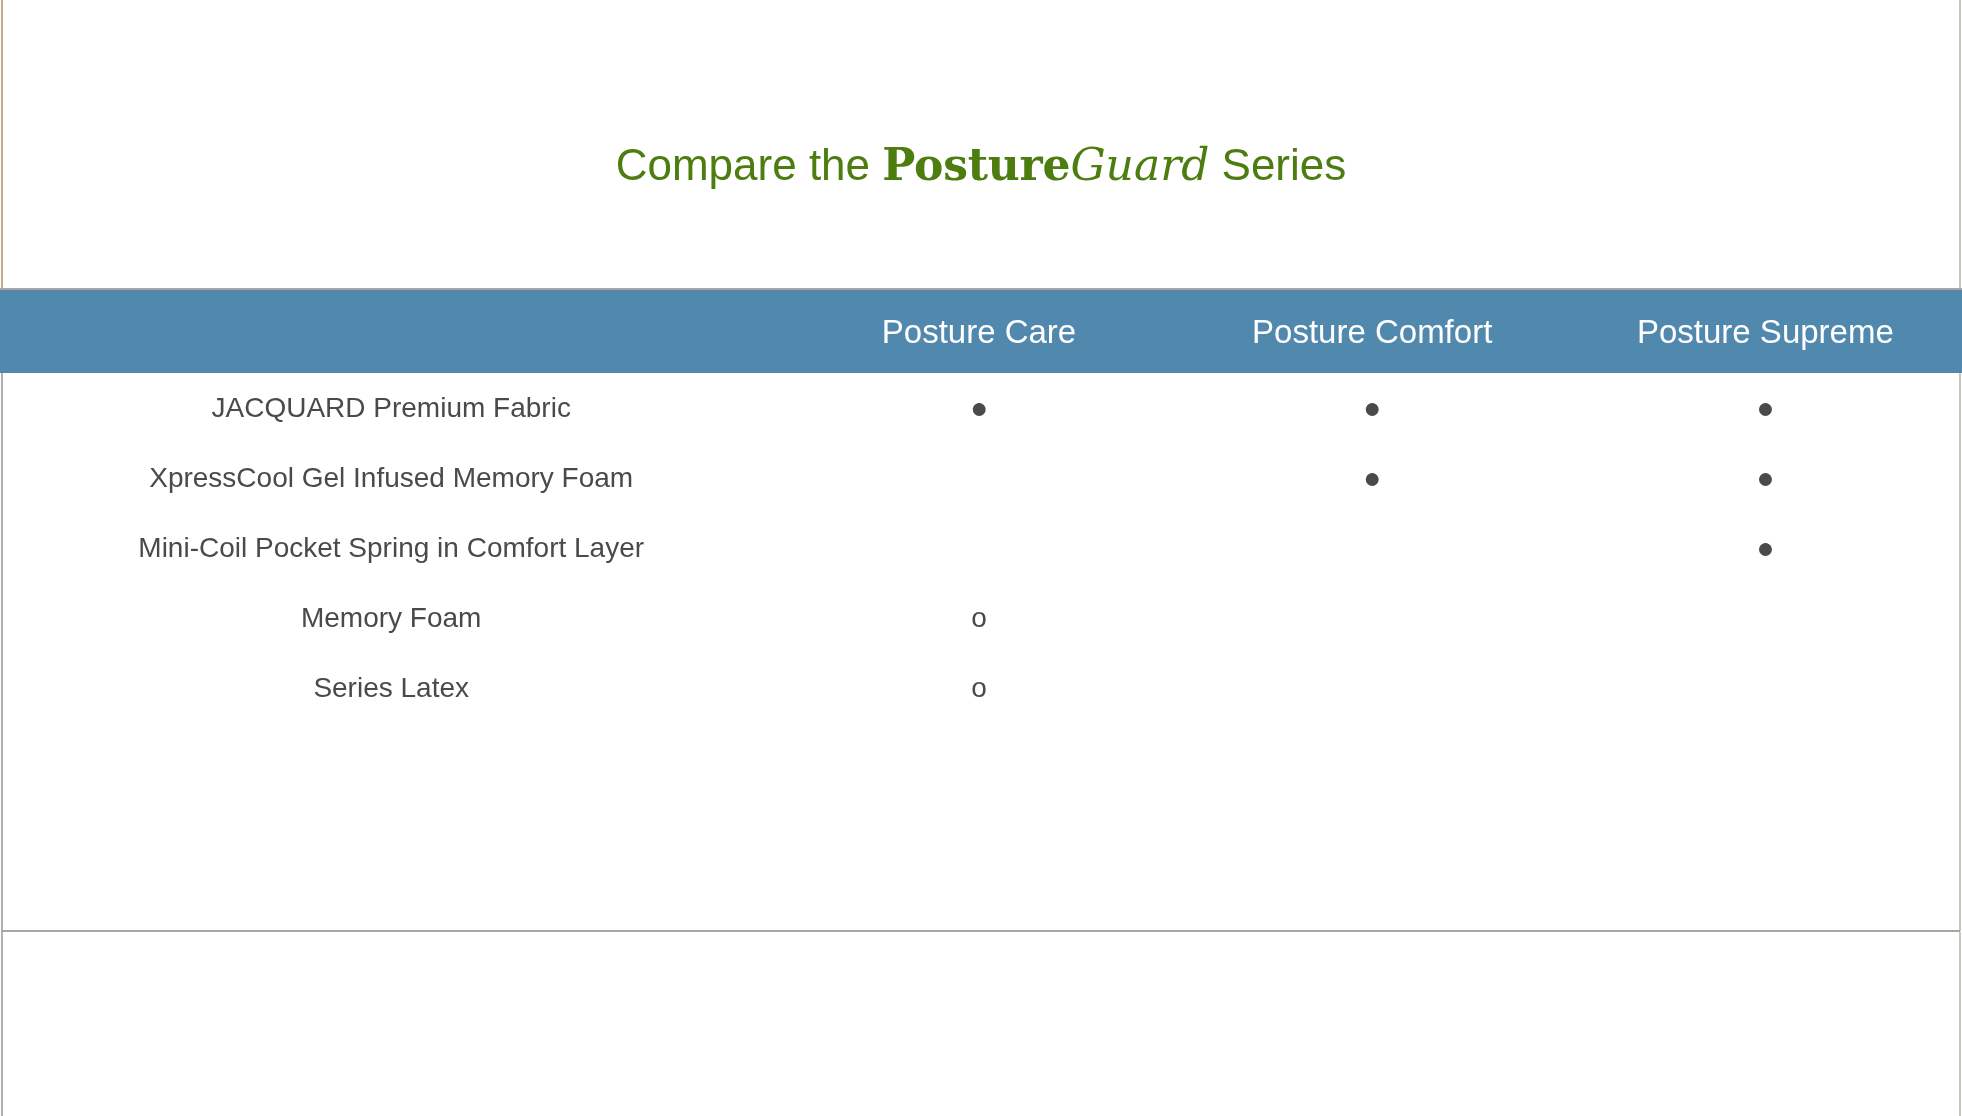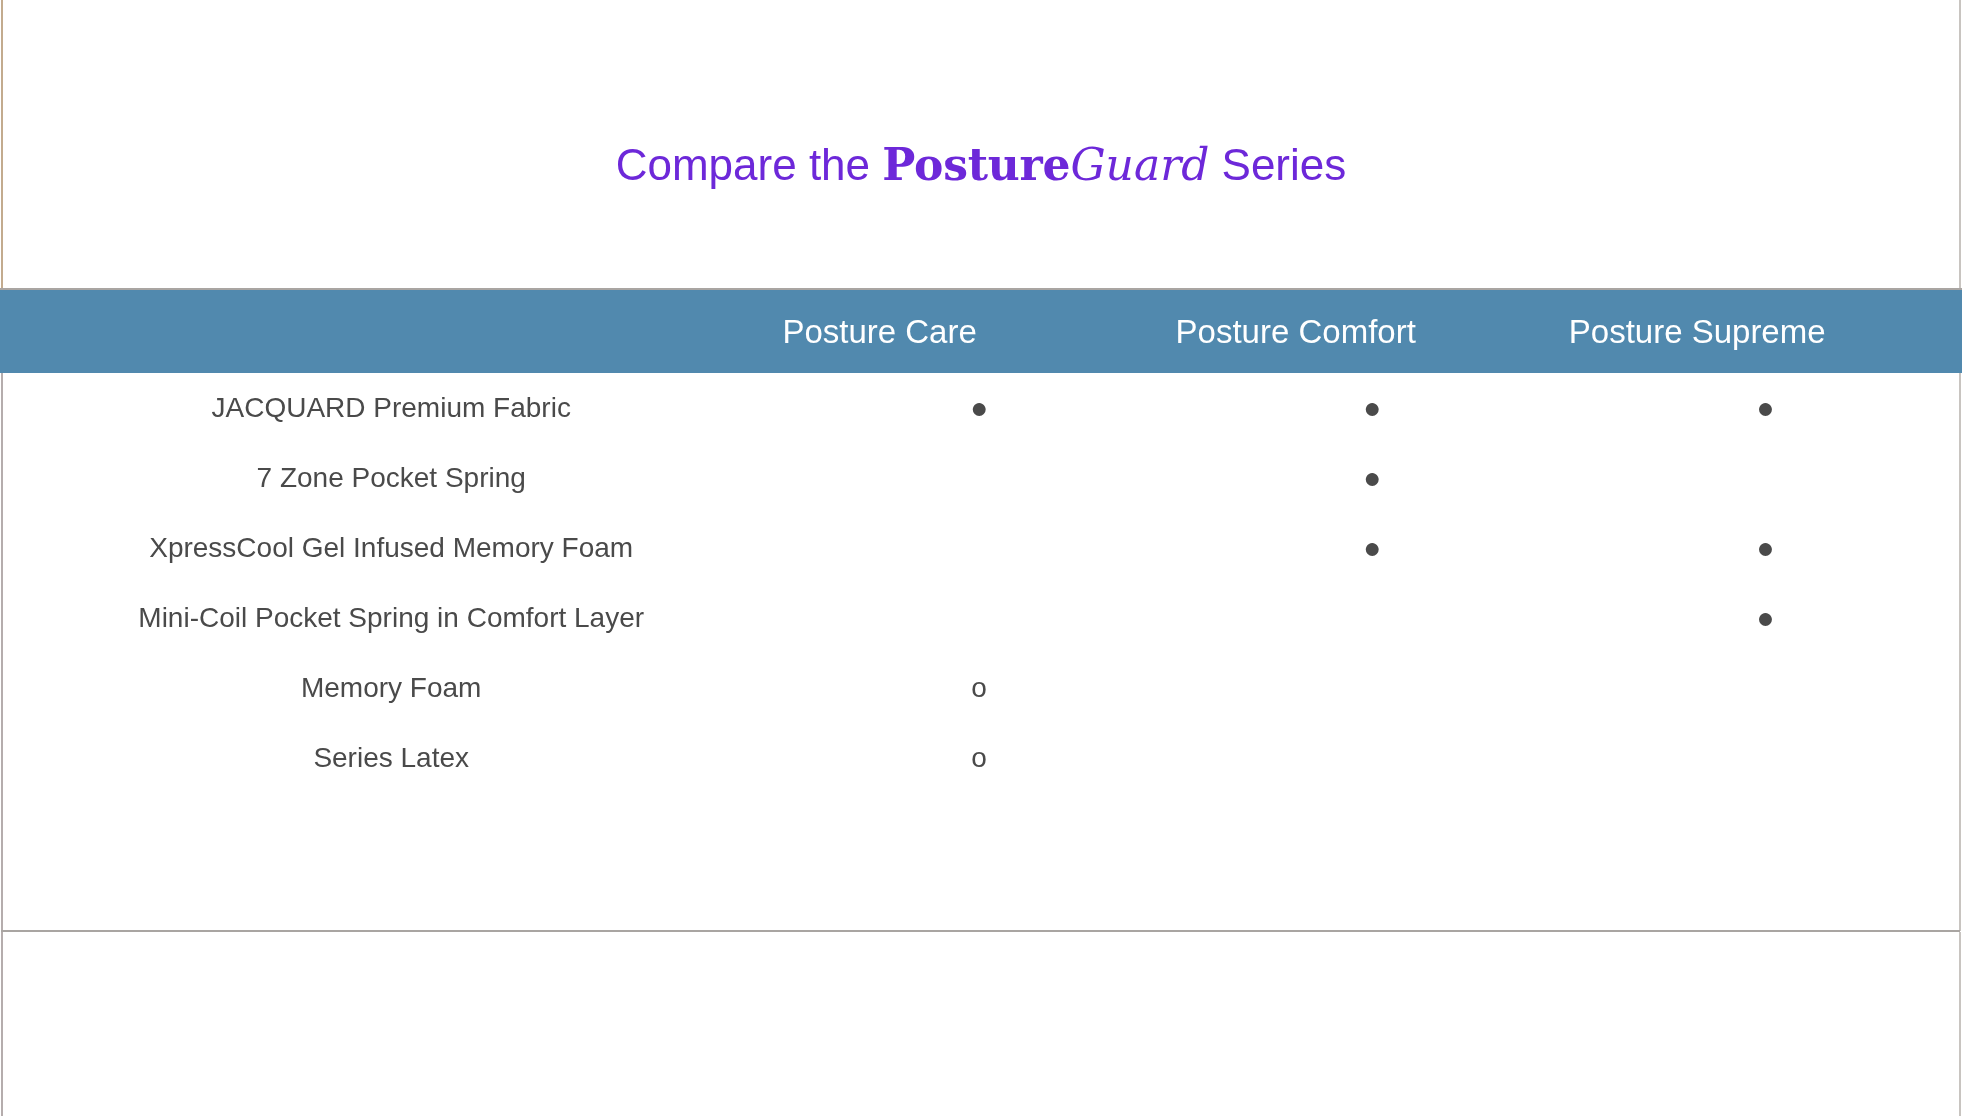--- a/index.html
+++ b/index.html
@@ -74,7 +74,7 @@
     width: 1962px;
     text-align: center;
     font-size: 44px;
-    color: #6d28d9;
+    color: #4d7c0f;
     line-height: 1.1;
     white-space: nowrap;
   }

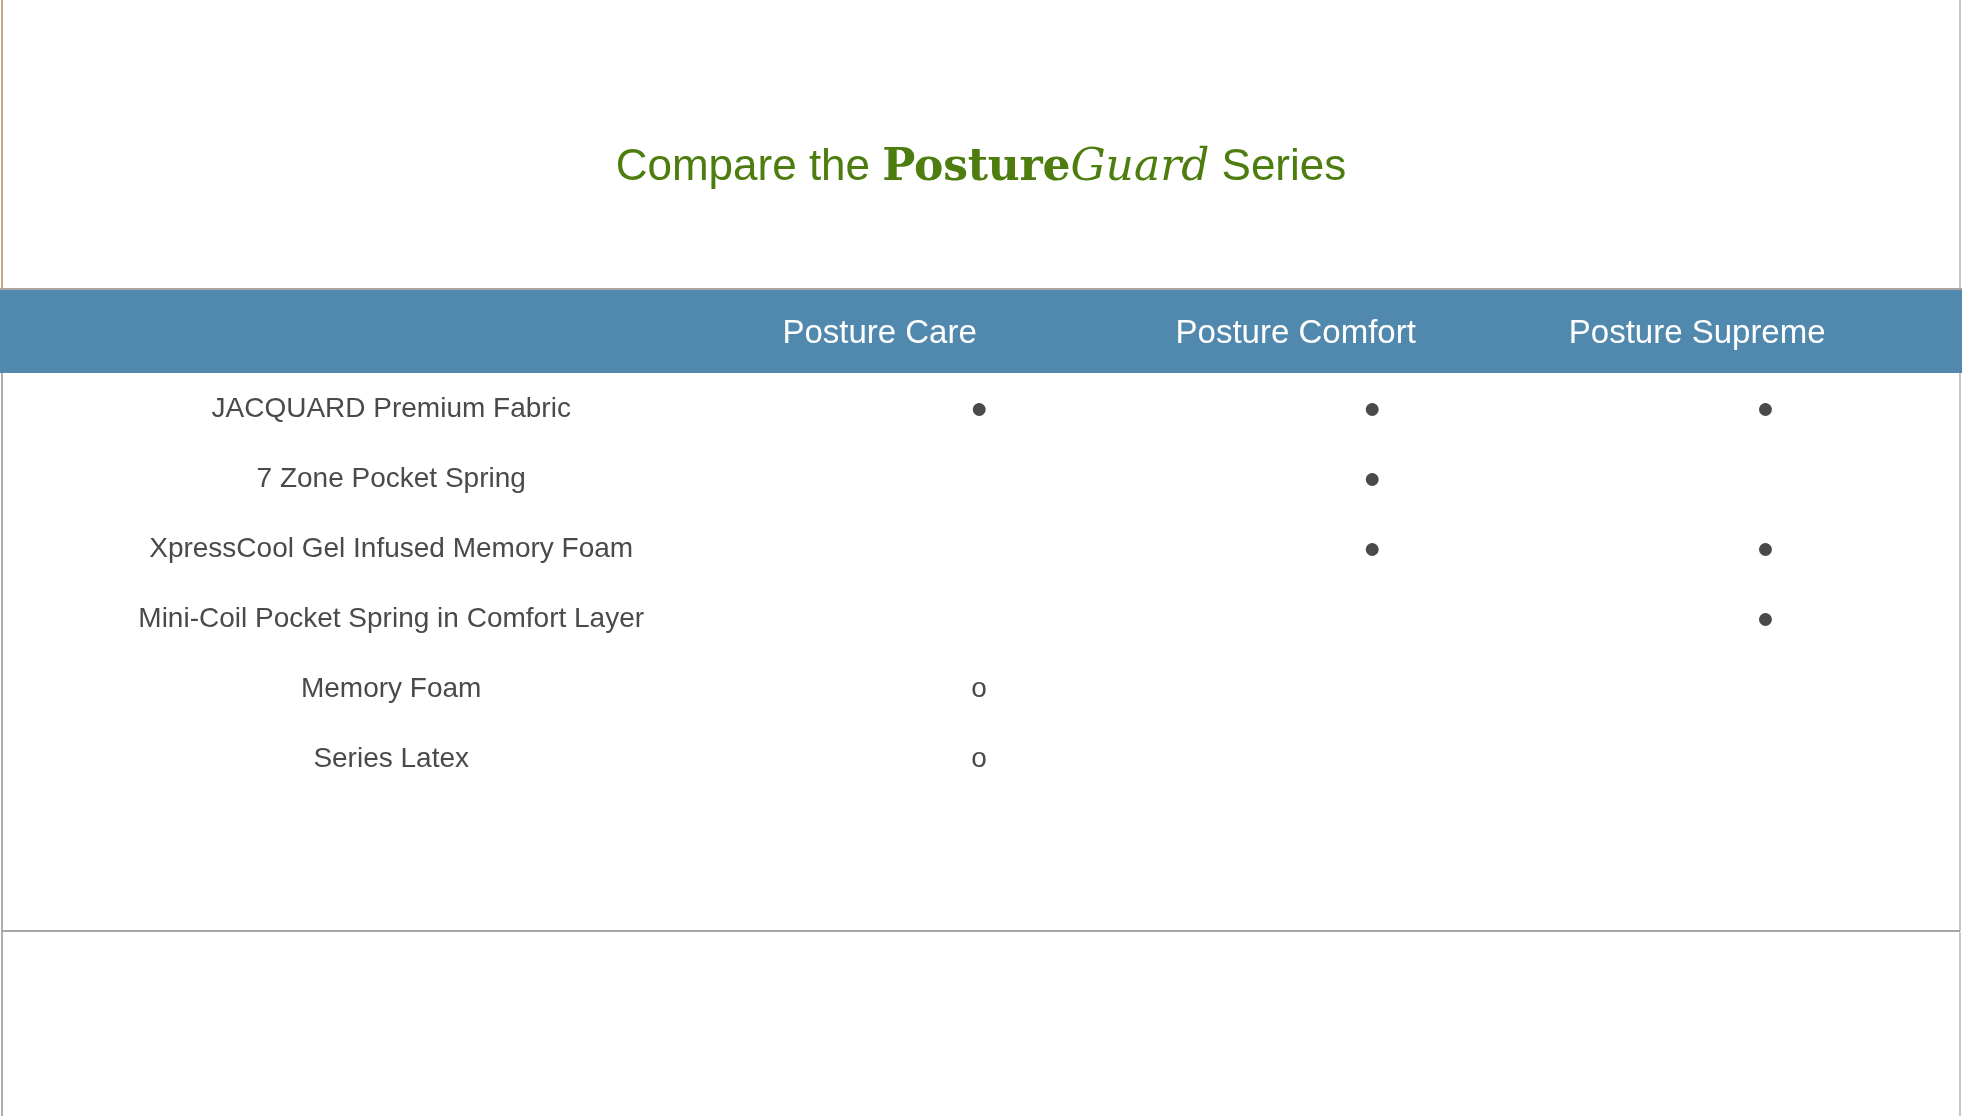--- a/index.html
+++ b/index.html
@@ -118,7 +118,7 @@
     font-weight: 400;
     font-size: 33px;
     color: #ffffff;
-    text-align: left;
+    text-align: center;
     vertical-align: middle;
     white-space: nowrap;
   }

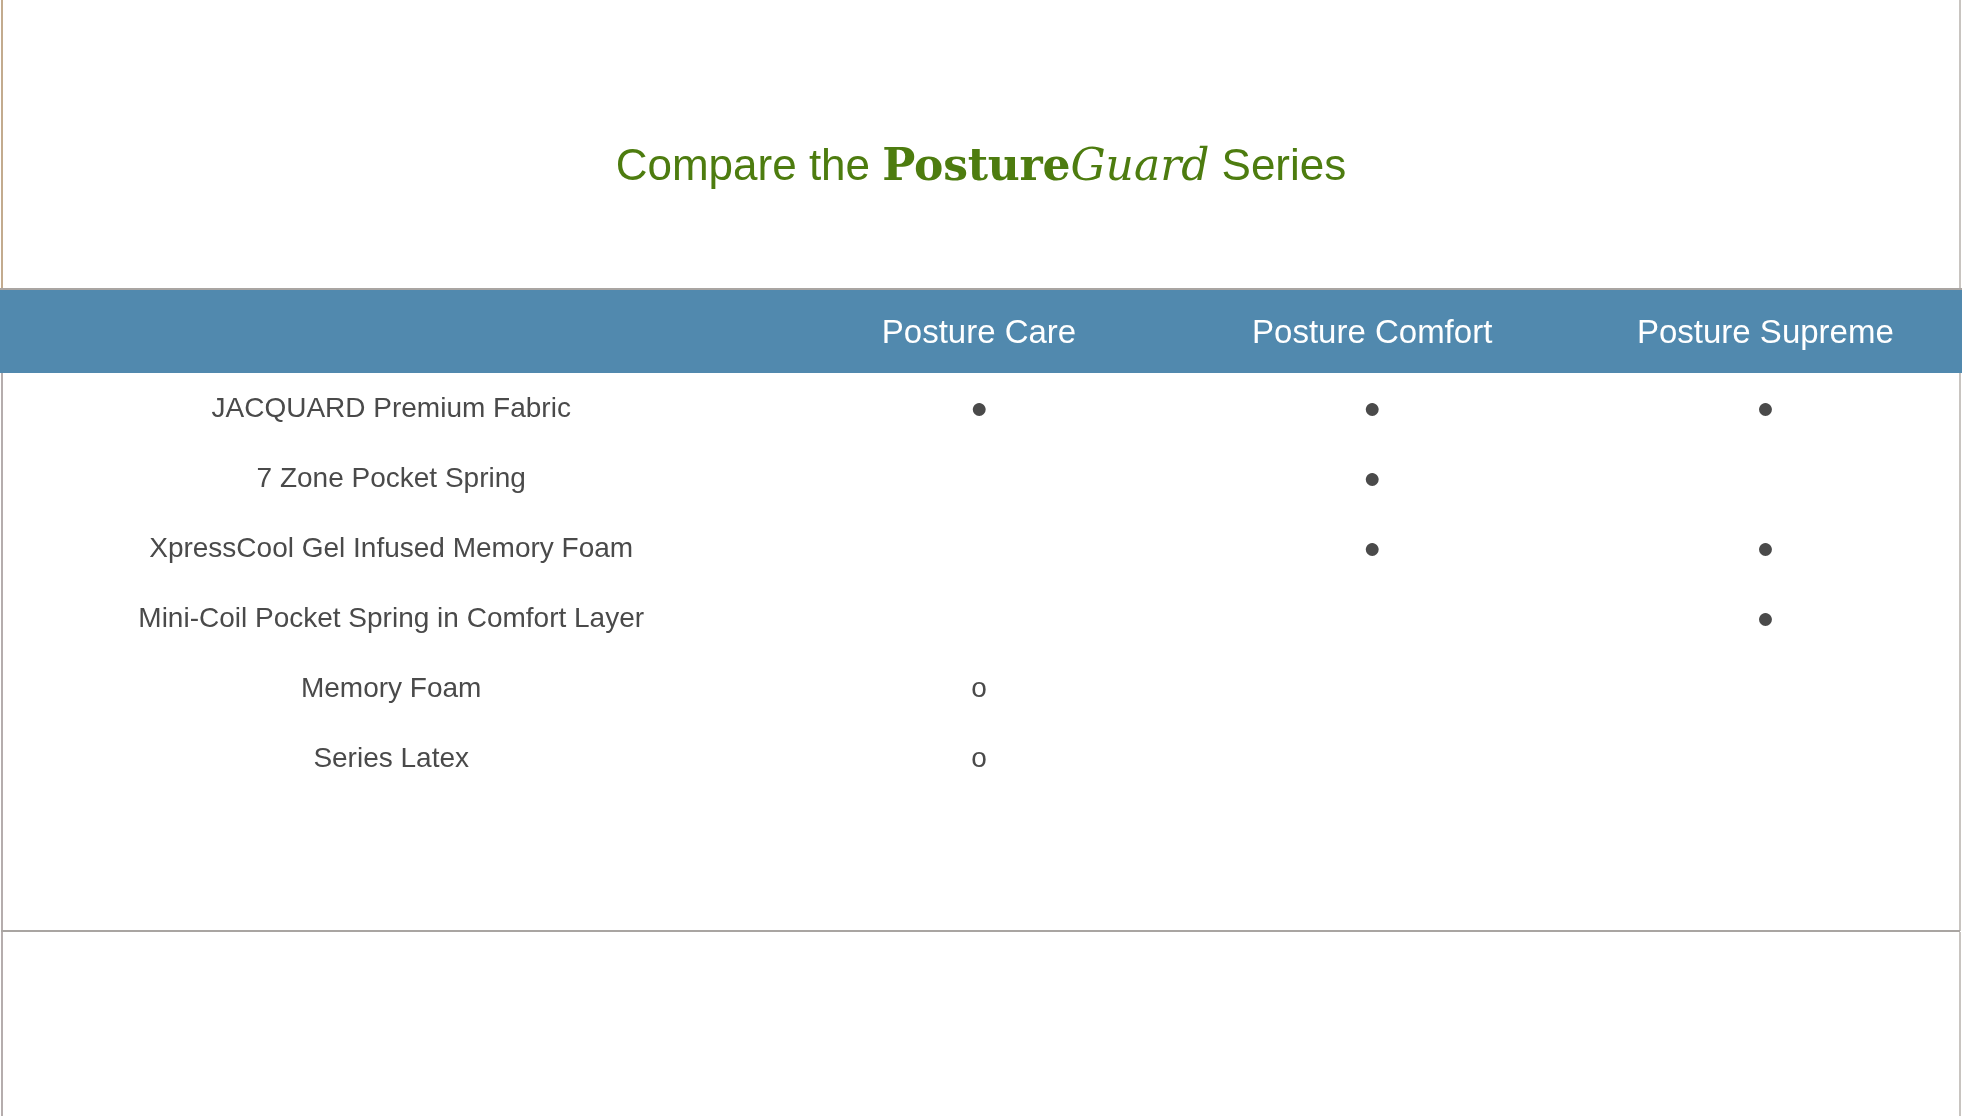--- a/index.html
+++ b/index.html
@@ -198,12 +198,6 @@
     </tr>
 
 
-    <tr class="body-row">
-      <td class="feature-cell">7 Zone Pocket Spring</td>
-      <td class="mark-cell"><span class="mark-empty"></span></td>
-      <td class="mark-cell"><span class="mark-included">●</span></td>
-      <td class="mark-cell"><span class="mark-empty"></span></td>
-    </tr>
 
     <tr class="body-row">
       <td class="feature-cell">XpressCool Gel Infused Memory Foam</td>

